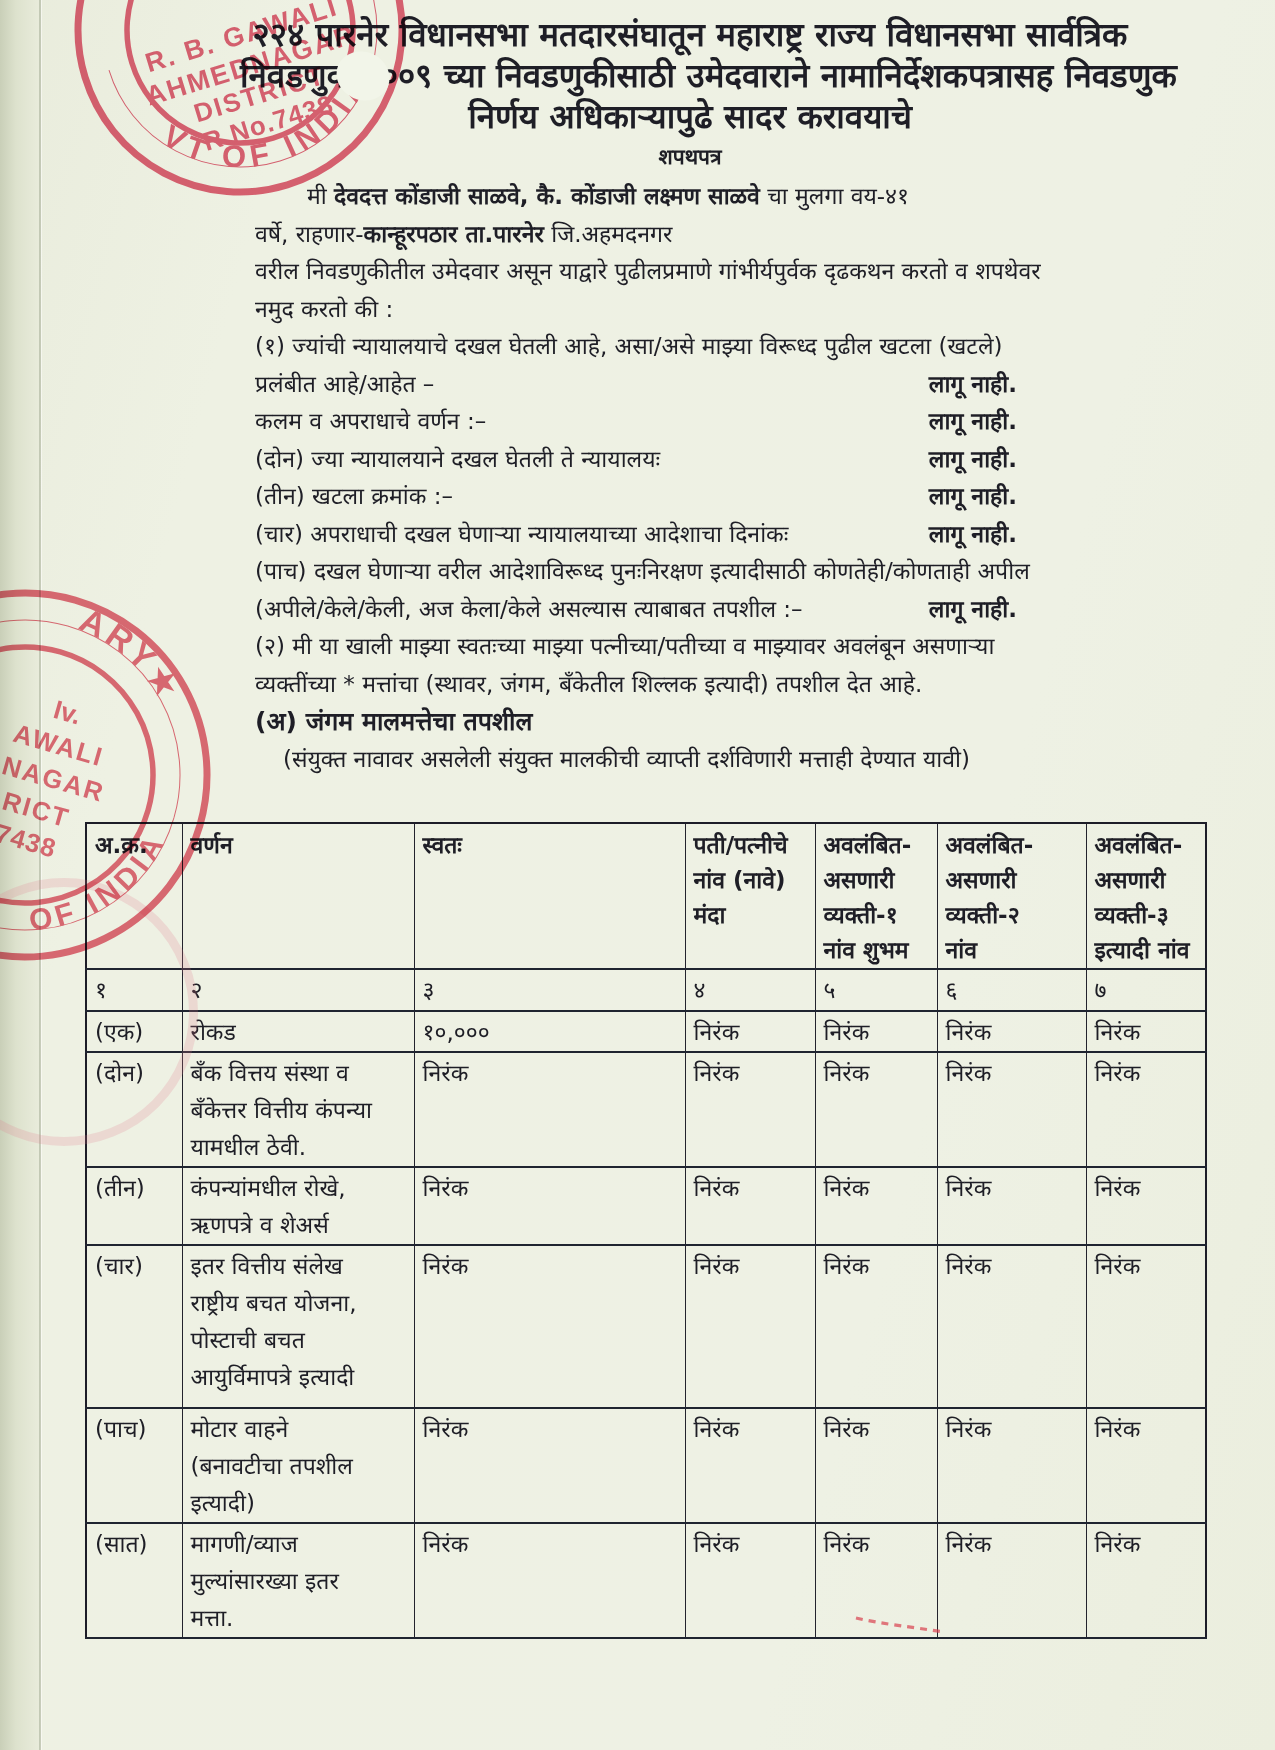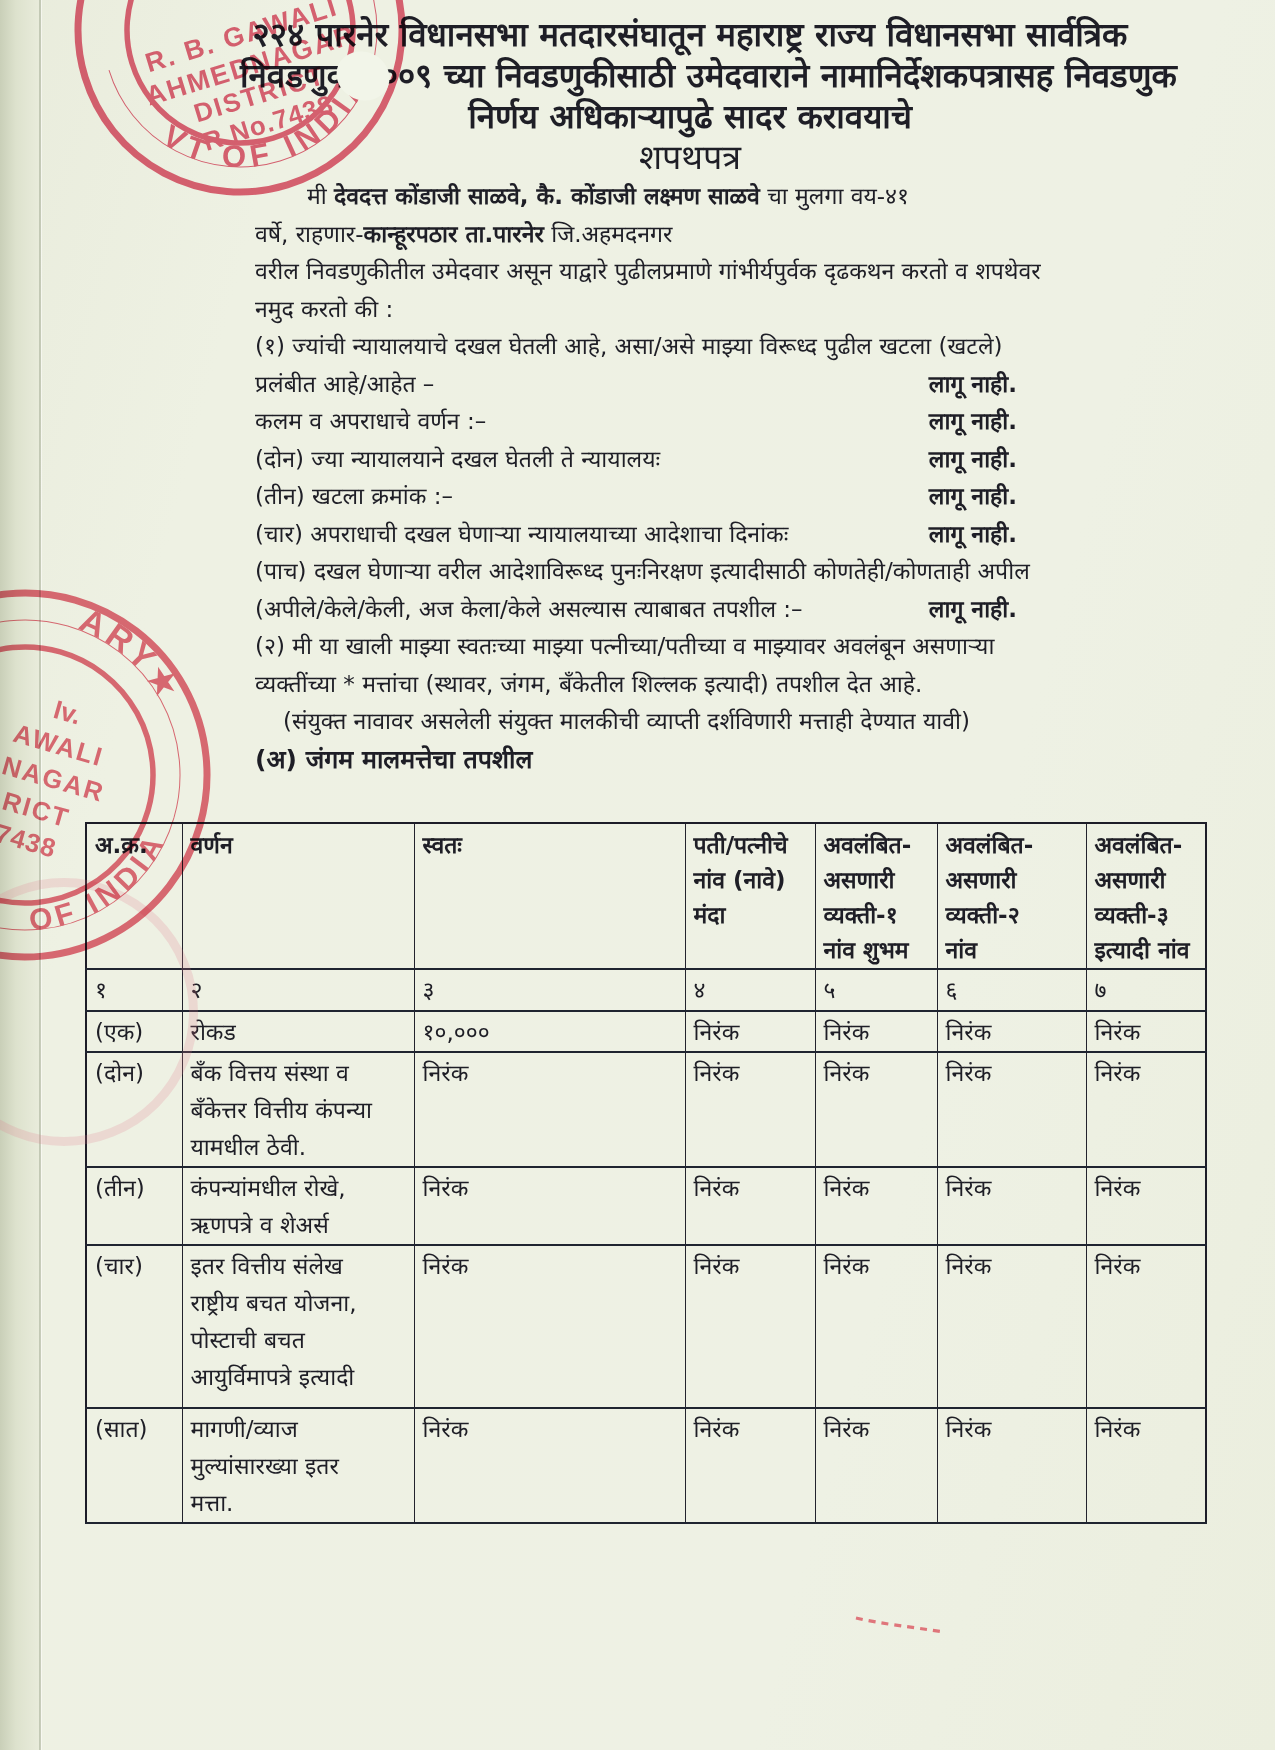--- a/index.html
+++ b/index.html
@@ -19,7 +19,7 @@
   
   .doc-header{position:absolute;left:240px;top:14px;width:900px;text-align:center;}
   .h-line{font-size:33px;font-weight:bold;line-height:41px;white-space:nowrap;}
-  .h-title{font-size:34px;font-weight:normal;line-height:41px;}
+  .h-title{font-size:21px;font-weight:bold;line-height:41px;}
   
   .doc-body{position:absolute;left:255px;top:178px;width:880px;}
   .line{margin:0;font-size:23px;line-height:37.5px;white-space:nowrap;position:relative;}

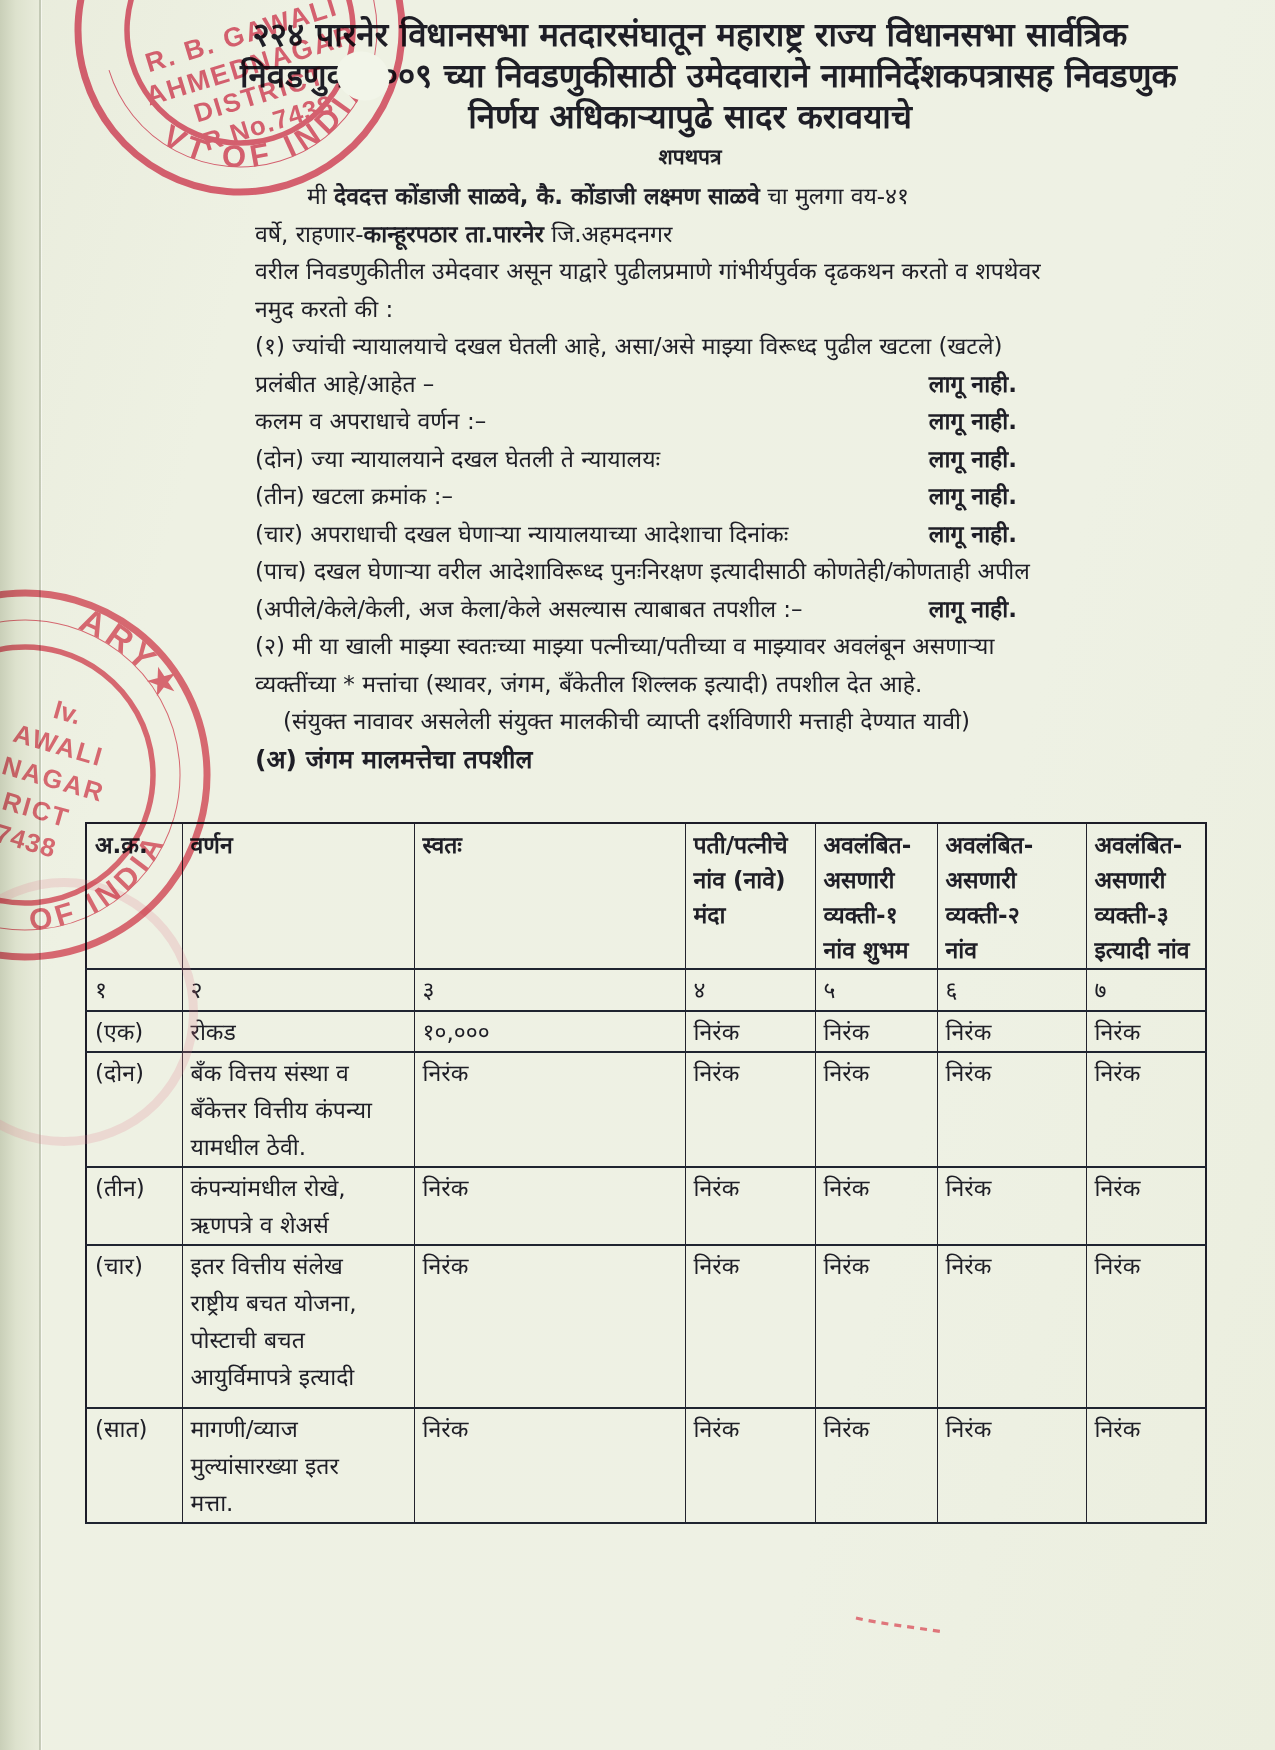--- a/index.html
+++ b/index.html
@@ -81,8 +81,8 @@
     <p class="line clause"><span class="ct">(२) मी या खाली माझ्या स्वतःच्या माझ्या पत्नीच्या/पतीच्या व माझ्यावर अवलंबून असणाऱ्या</span><span class="cv"></span></p>
     <p class="line clause"><span class="ct">व्यक्तींच्या * मत्तांचा (स्थावर, जंगम, बँकेतील शिल्लक इत्यादी) तपशील देत आहे.</span><span class="cv"></span></p>
 
+    <p class="line sec-head">(अ) जंगम मालमत्तेचा तपशील</p>
     <p class="line sec-note">(संयुक्त नावावर असलेली संयुक्त मालकीची व्याप्ती दर्शविणारी मत्ताही देण्यात यावी)</p>
-    <p class="line sec-head">(अ) जंगम मालमत्तेचा तपशील</p>
   </main>
 
   <table class="assets">

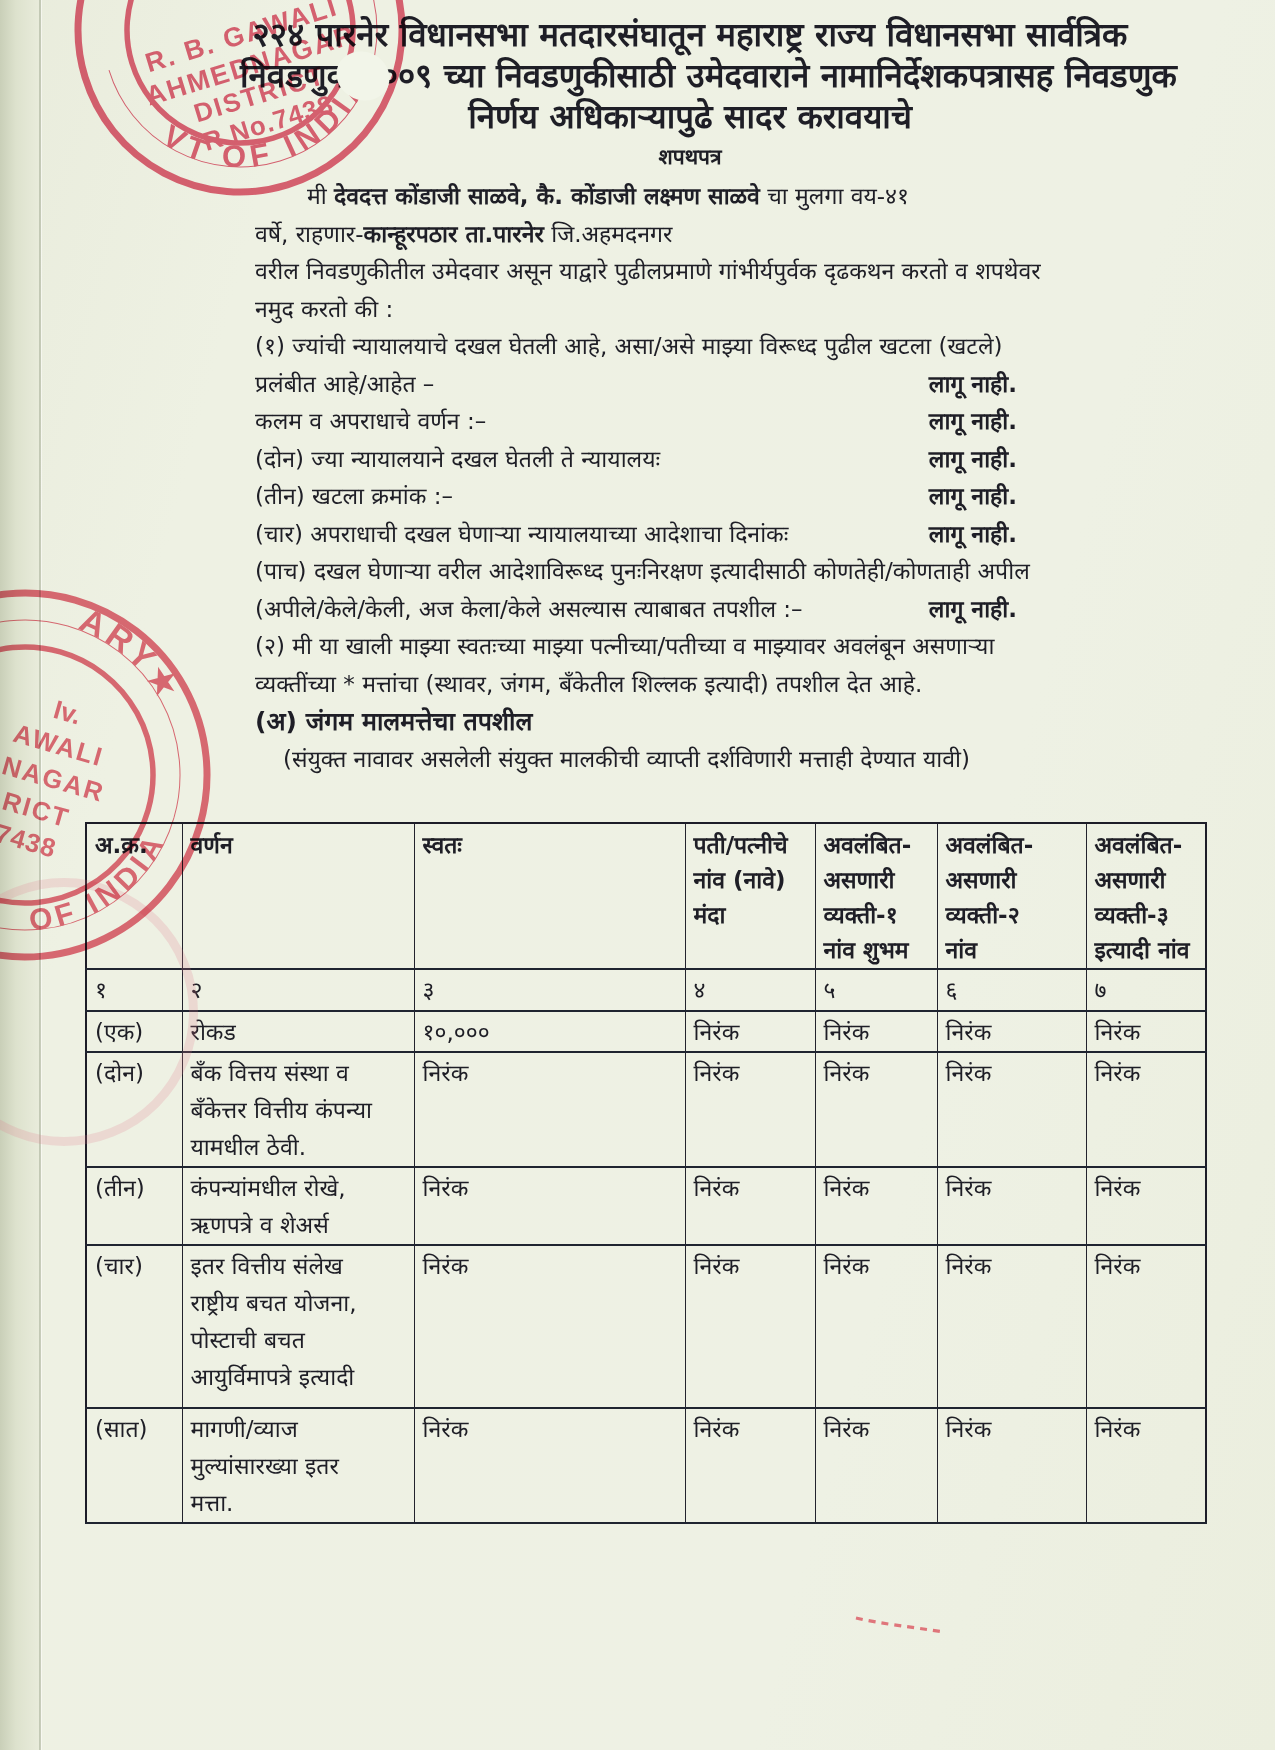--- a/index.html
+++ b/index.html
@@ -167,6 +167,17 @@
       <td>निरंक</td>
       <td>निरंक</td>
     </tr>
+    <tr style="height:113px">
+      <td>(पाच)</td>
+      <td>मोटार वाहने
+(बनावटीचा तपशील
+इत्यादी)</td>
+      <td>निरंक</td>
+      <td>निरंक</td>
+      <td>निरंक</td>
+      <td>निरंक</td>
+      <td>निरंक</td>
+    </tr>
     <tr style="height:105px">
       <td>(सात)</td>
       <td>मागणी/व्याज

